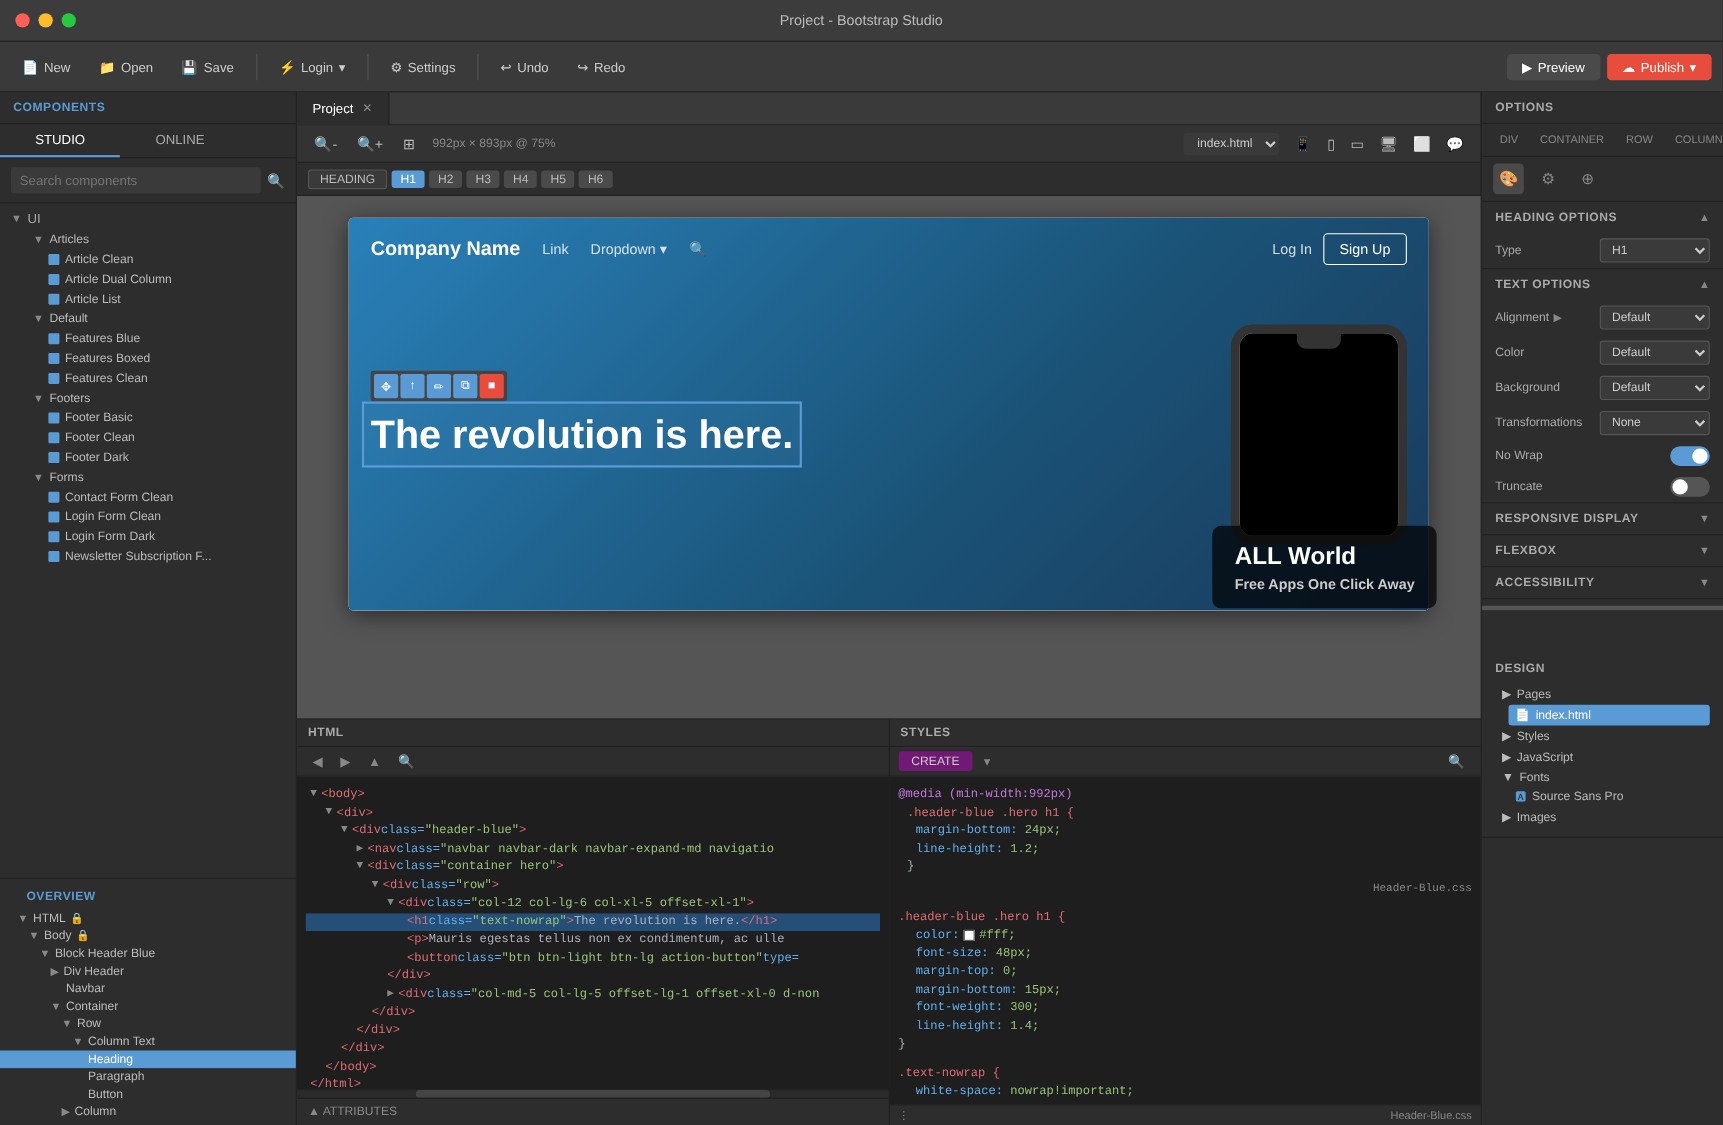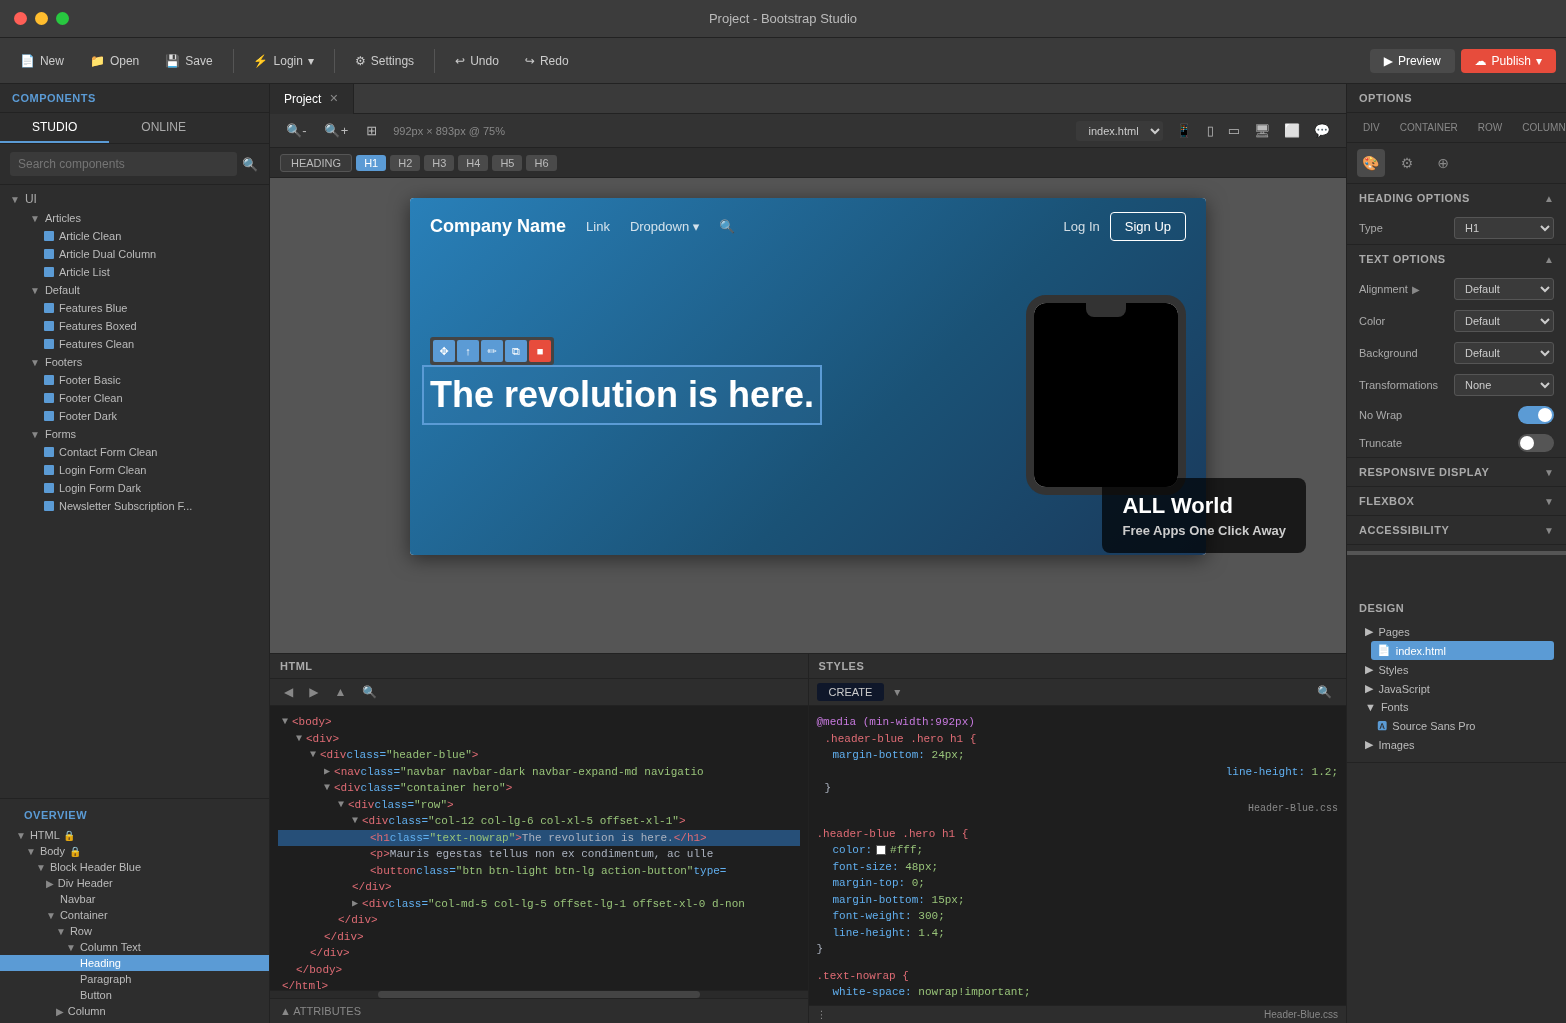--- a/index.html
+++ b/index.html
@@ -80,7 +80,7 @@
 
     
     .canvas-area { flex: 1; background: #555; overflow: auto; position: relative; }
-    .canvas-frame { margin: 20px auto; width: 796px; background: #fff; border-radius: 4px; box-shadow: 0 4px 20px rgba(0,0,0,0.5); overflow: hidden; }
+    .canvas-frame { margin: 20px auto; width: 982px; background: #fff; border-radius: 4px; box-shadow: 0 4px 20px rgba(0,0,0,0.5); overflow: hidden; }
 
     
     .preview-header { background: linear-gradient(135deg, #2980b9 0%, #1a5276 60%, #1a3a5c 100%); padding: 0; }

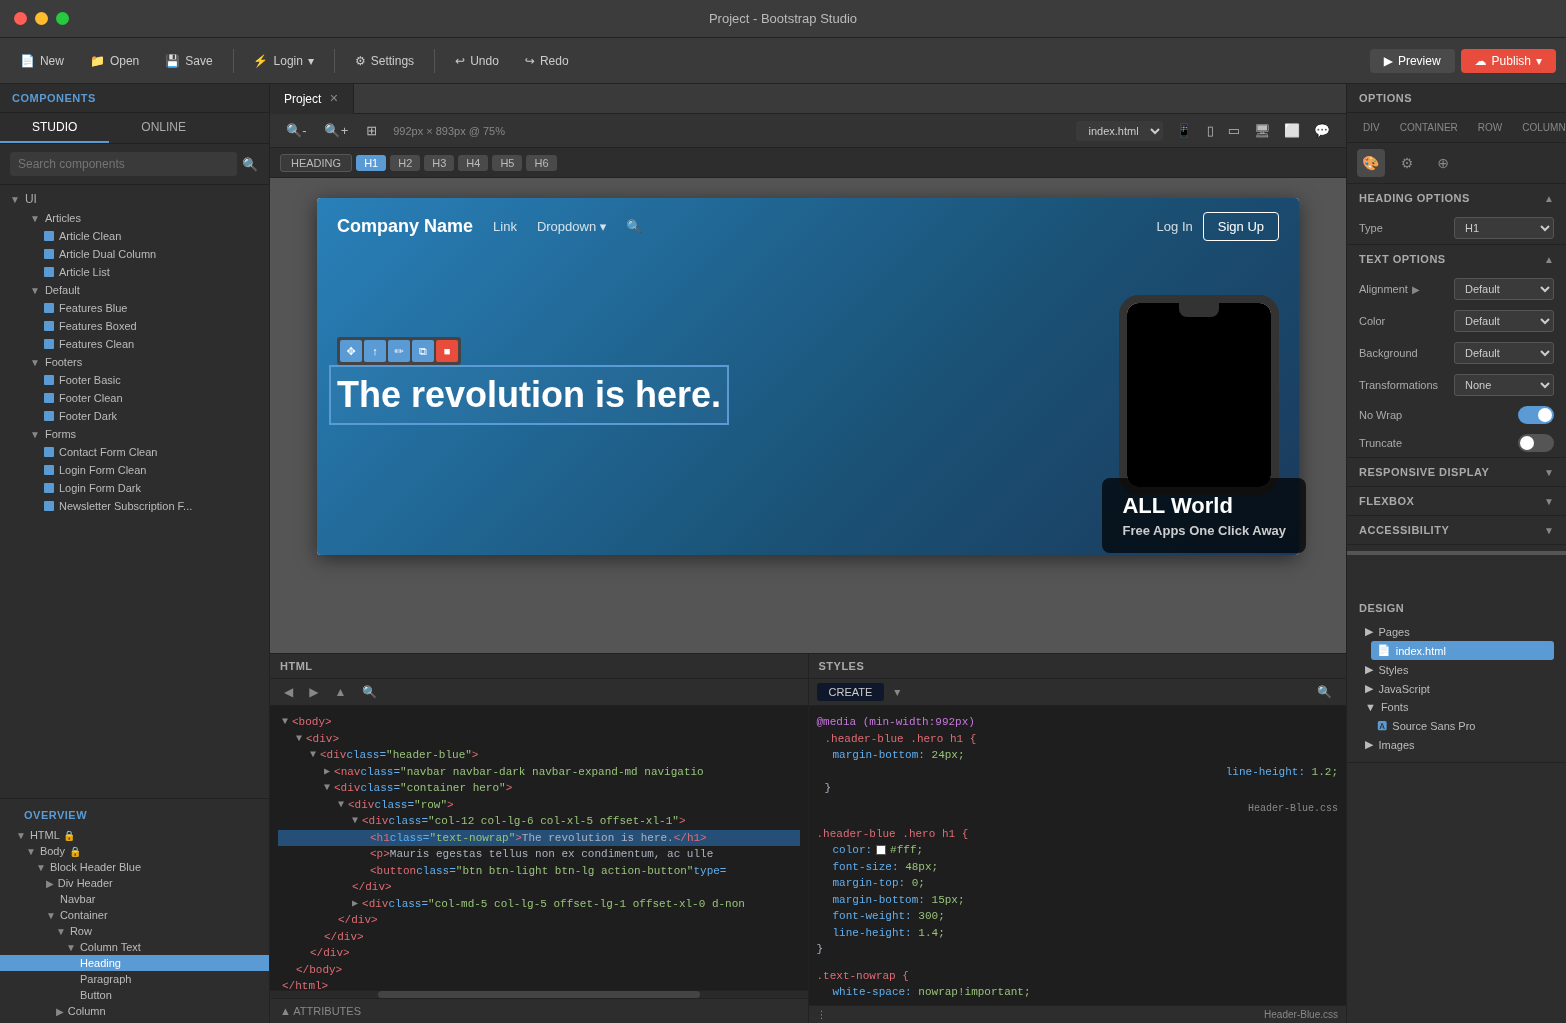--- a/index.html
+++ b/index.html
@@ -128,7 +128,7 @@
     .css-at { color: #c678dd; }
     .css-file { color: #888; font-size: 10px; text-align: right; margin: 4px 0; }
     .styles-toolbar { background: #2d2d2d; padding: 4px 8px; border-bottom: 1px solid #222; display: flex; align-items: center; gap: 4px; }
-    .create-btn { padding: 3px 12px; background: #0f172a; border: none; color: #ccc; border-radius: 3px; font-size: 11px; cursor: pointer; }
+    .create-btn { padding: 3px 12px; background: #701a75; border: none; color: #ccc; border-radius: 3px; font-size: 11px; cursor: pointer; }
     .styles-more { margin-left: auto; }
     .scrollbar-h { height: 8px; background: #2a2a2a; border-top: 1px solid #222; }
     .scrollbar-thumb { height: 100%; width: 60%; background: #444; border-radius: 4px; margin: 0 auto; }

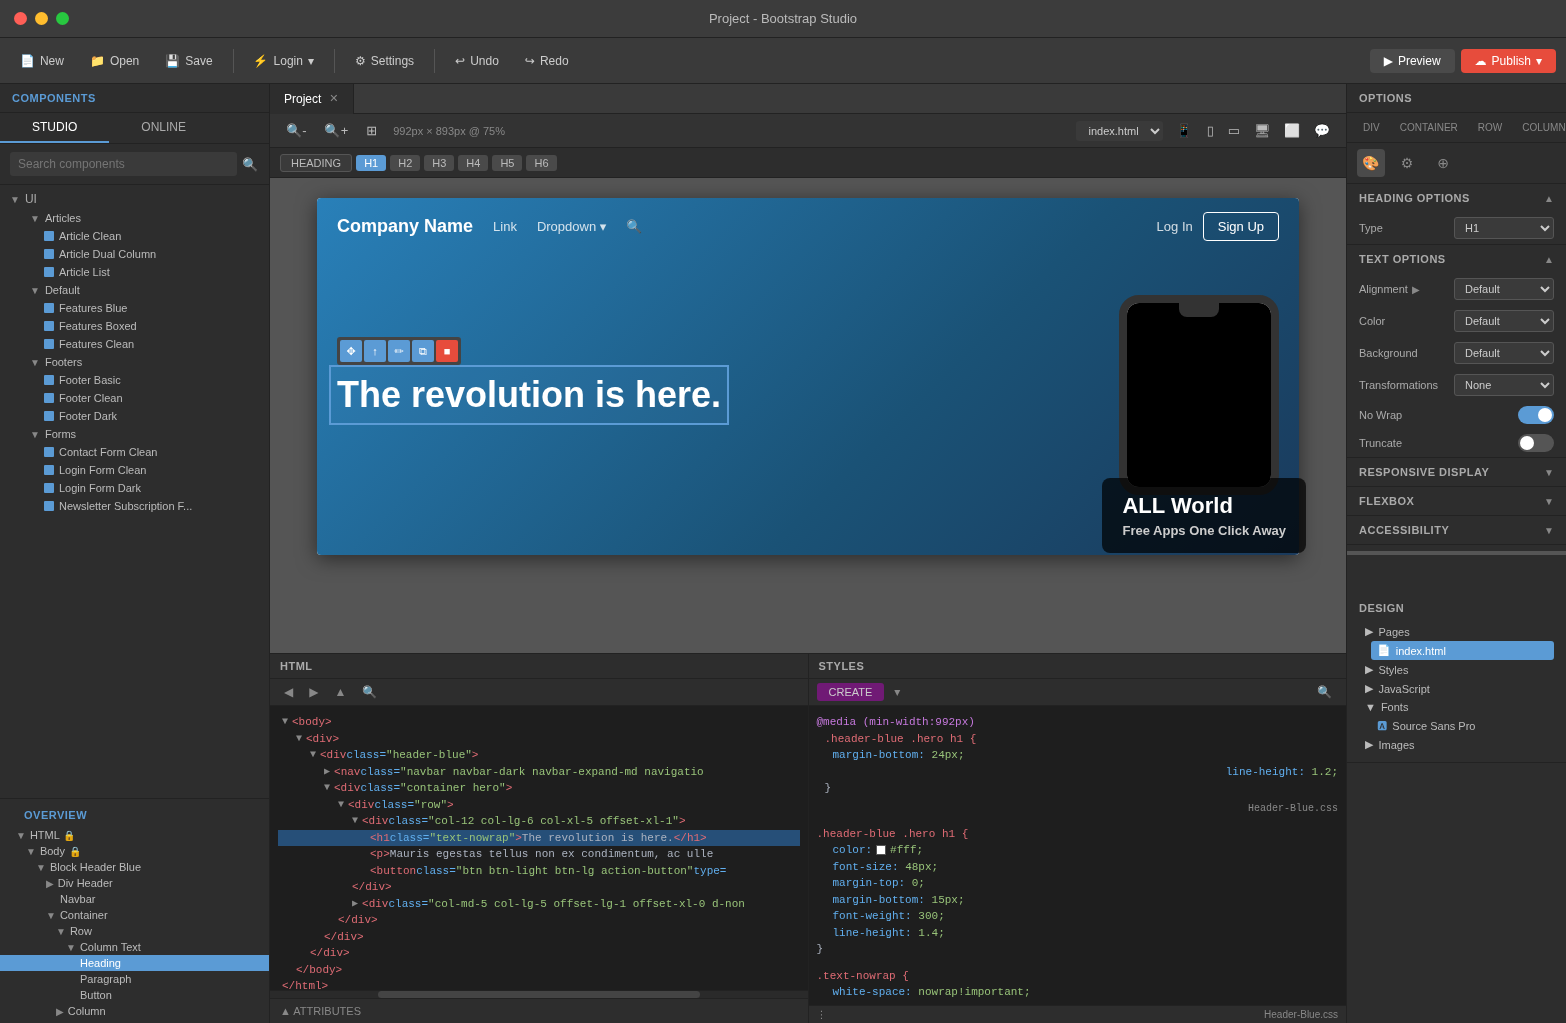--- a/index.html
+++ b/index.html
@@ -611,7 +611,7 @@
             <div style="margin-left:16px;">
               <span class="css-prop">margin-bottom: </span><span class="css-val">24px;</span>
             </div>
-            <div style="margin-left:16px;text-align:right;">
+            <div style="margin-left:16px;">
               <span class="css-prop">line-height: </span><span class="css-val">1.2;</span>
             </div>
             <div style="margin-left:8px;">

